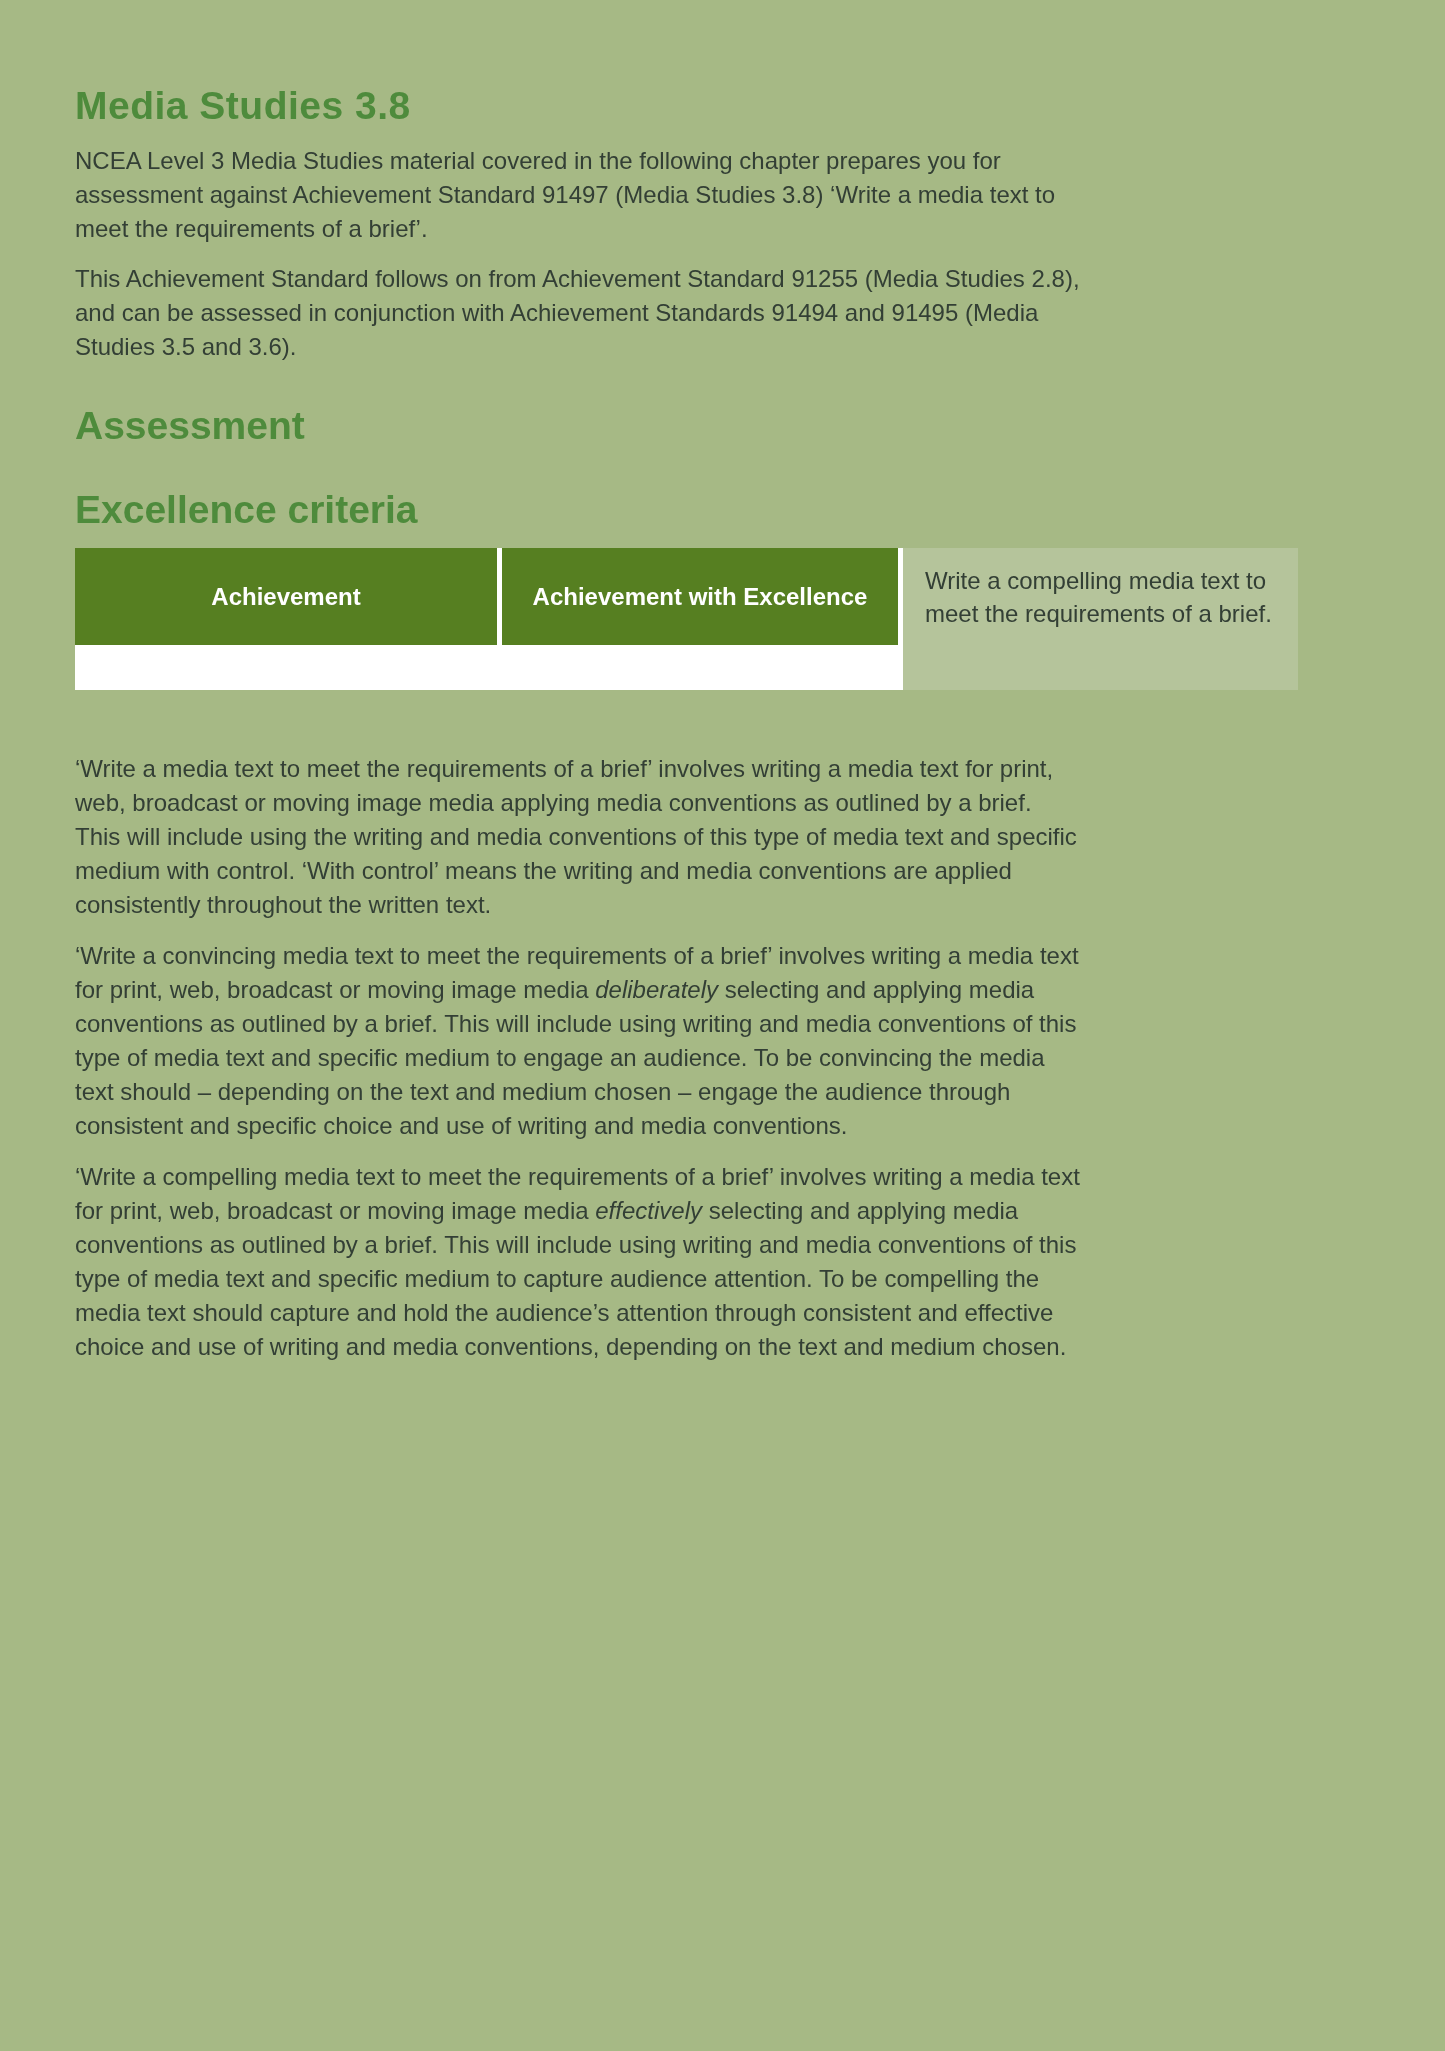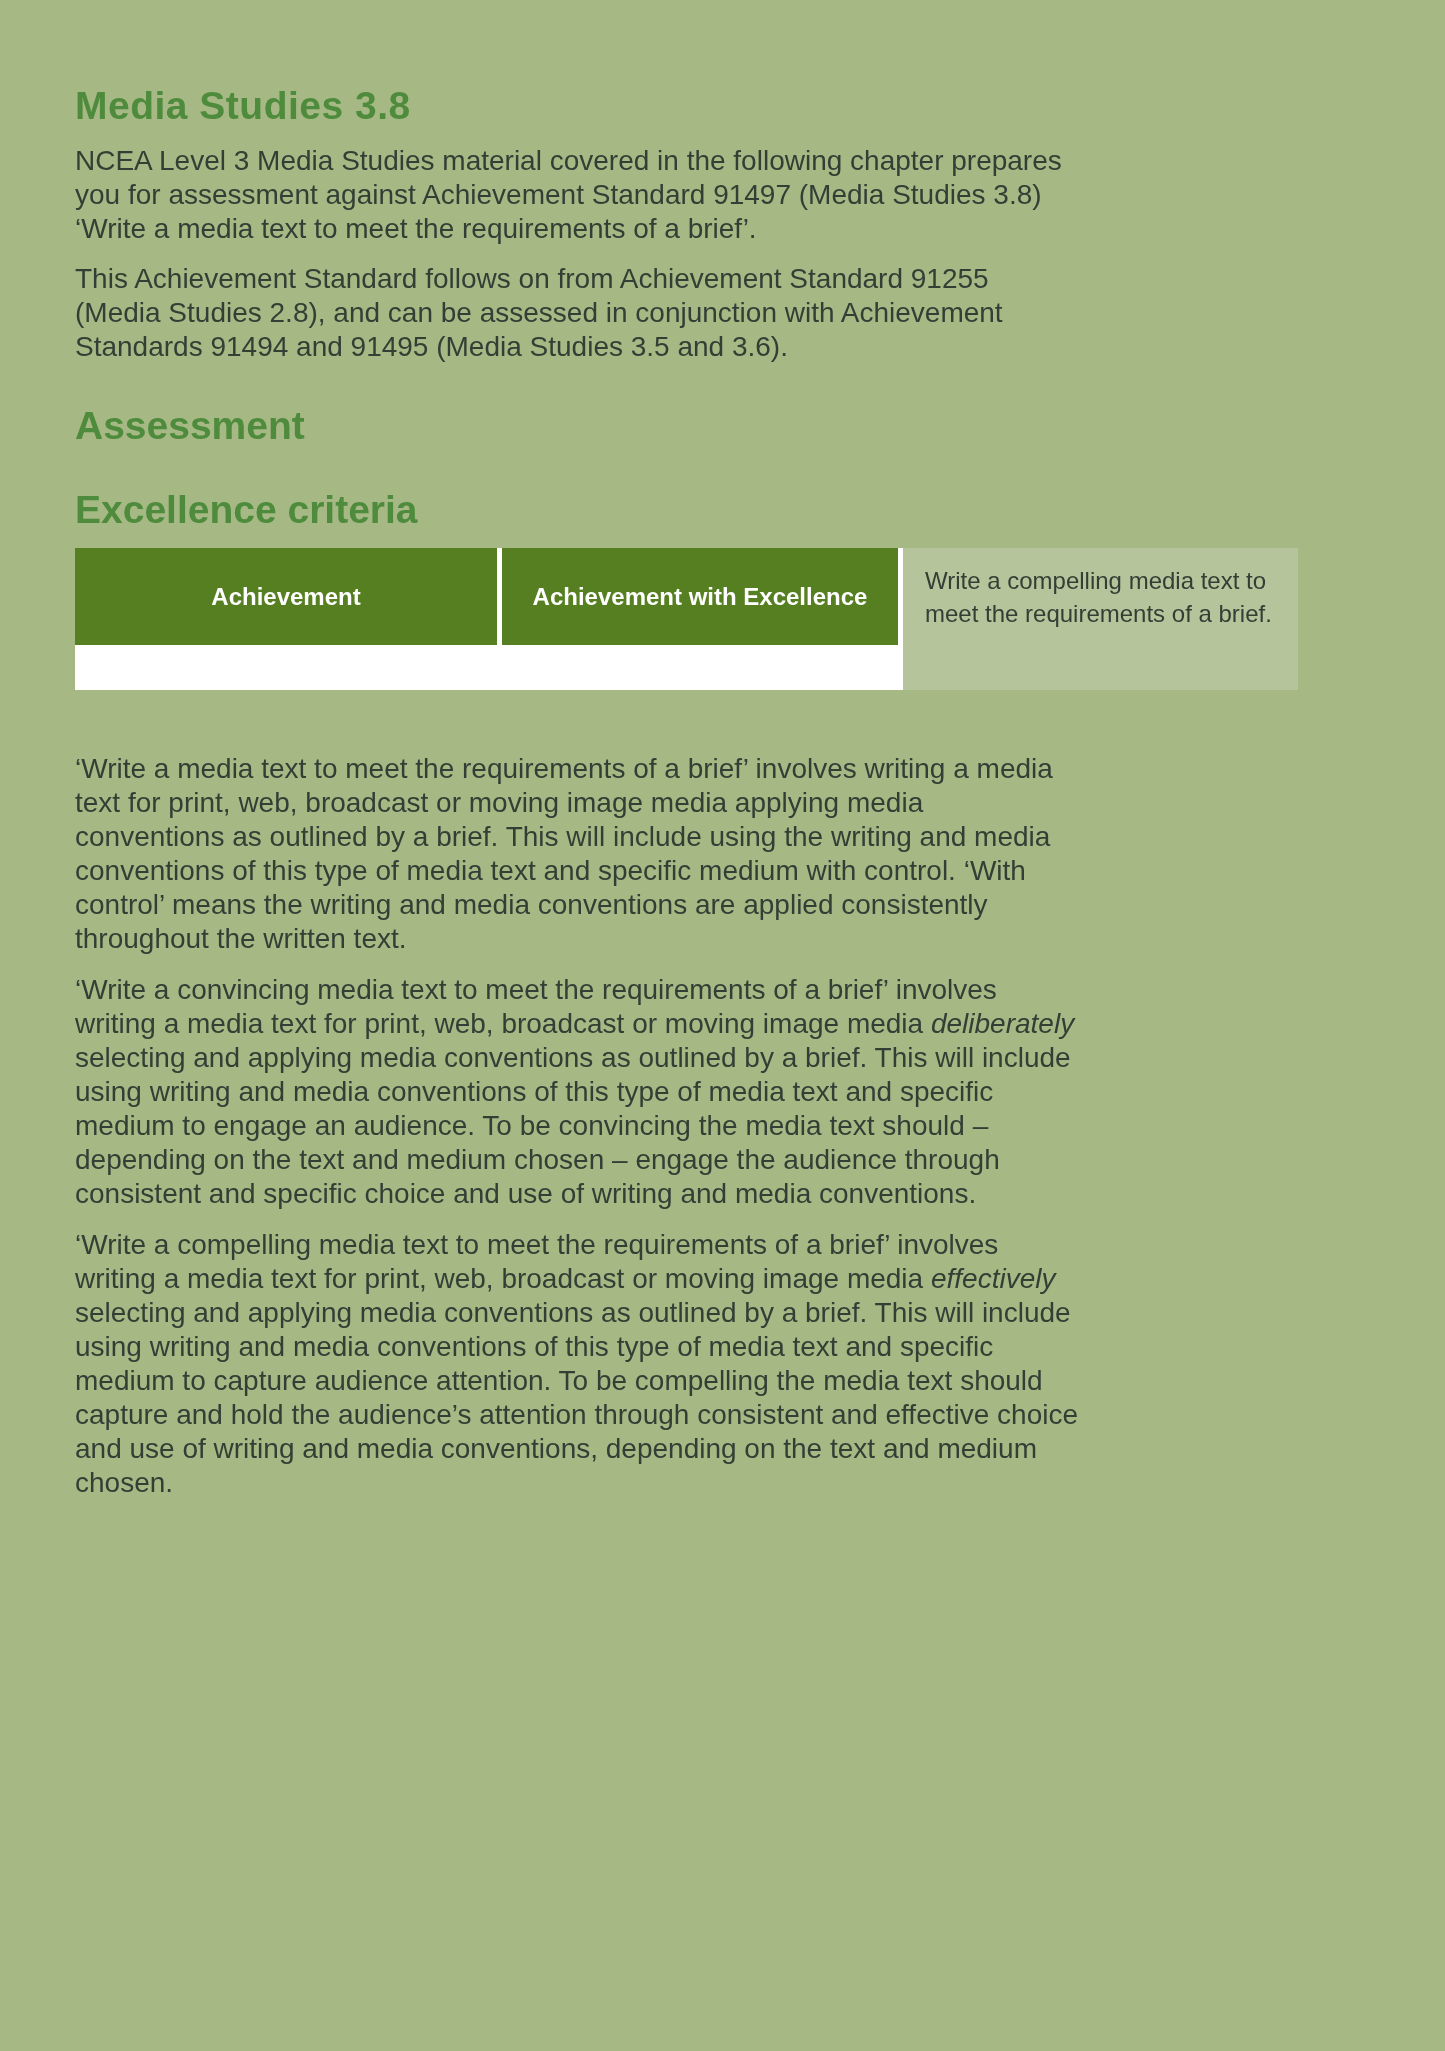--- a/index.html
+++ b/index.html
@@ -25,7 +25,7 @@
     letter-spacing: 0.5px;
   }
   .para {
-    font-size: 28px;
+    font-size: 24px;
     line-height: 34px;
     max-width: 1312px;
     margin: 0 0 16px 0;

